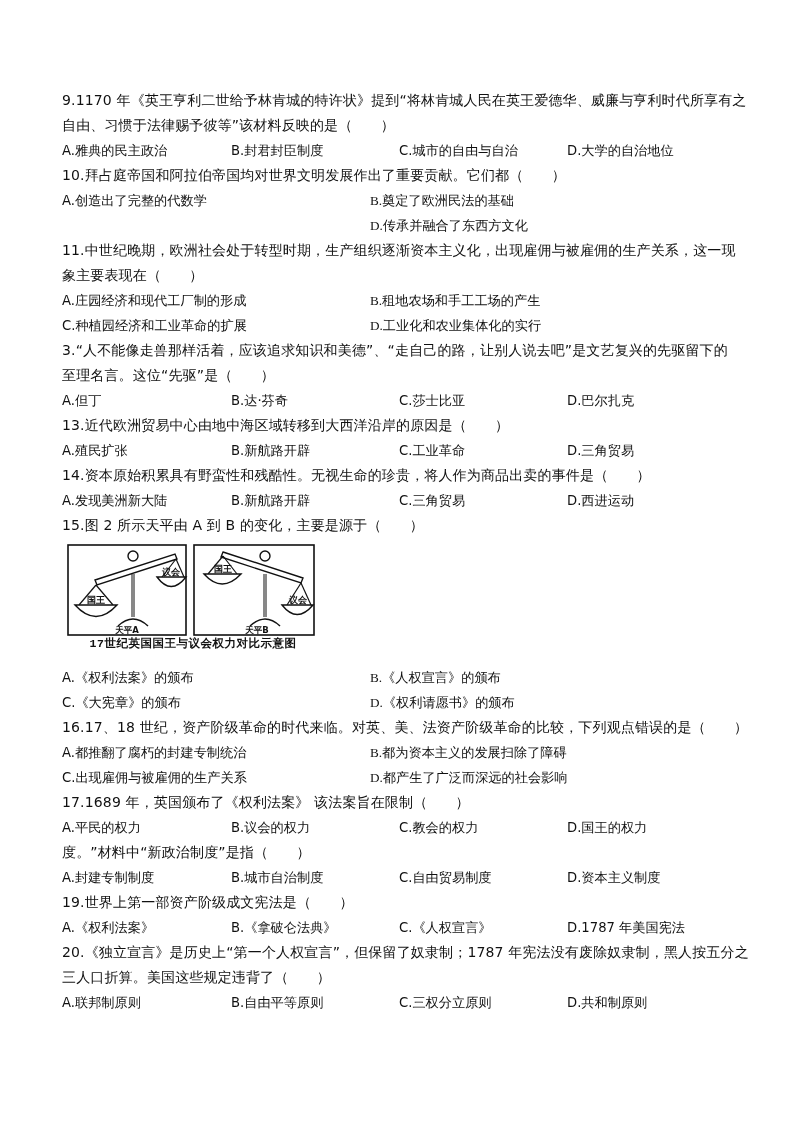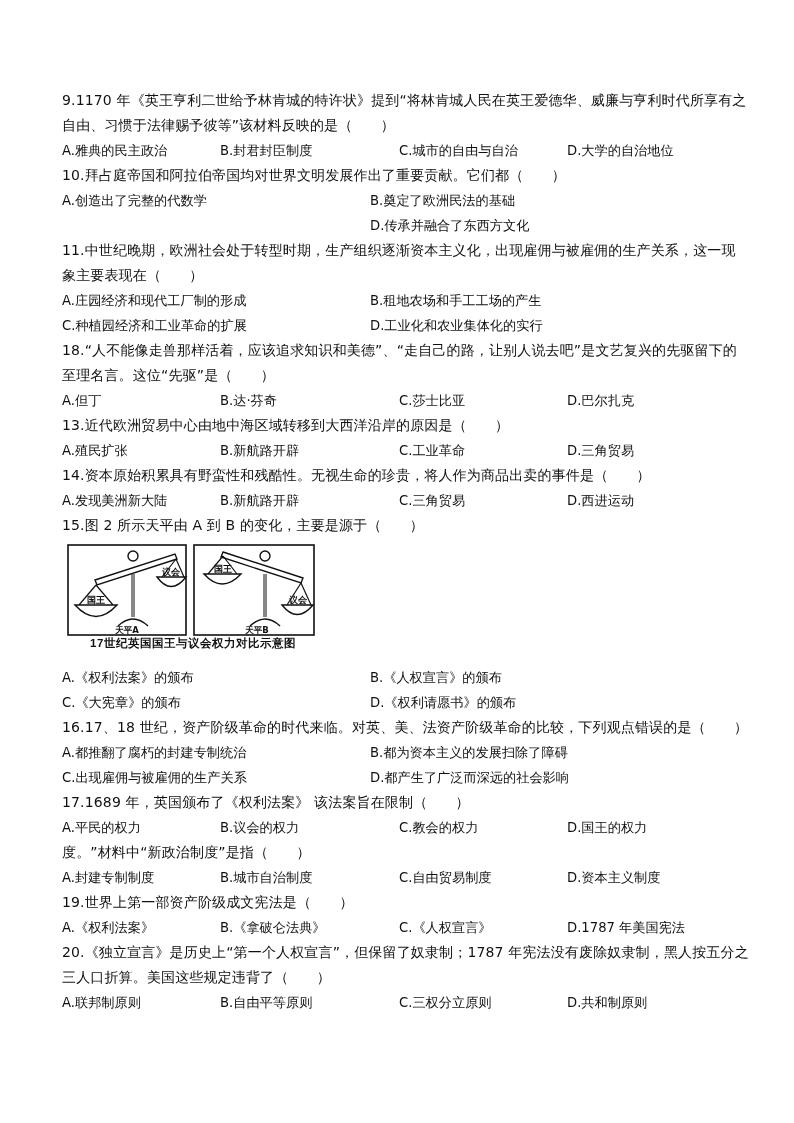--- a/index.html
+++ b/index.html
@@ -40,7 +40,7 @@
       top: 0;
     }
     .opts4 .o0 { left: 0; }
-    .opts4 .o1 { left: 158px; text-align: right; }
+    .opts4 .o1 { left: 169px; text-align: right; }
     .opts4 .o2 { left: 337px; }
     .opts4 .o3 { left: 505px; }
     .opts2 .o0 { left: 0; }

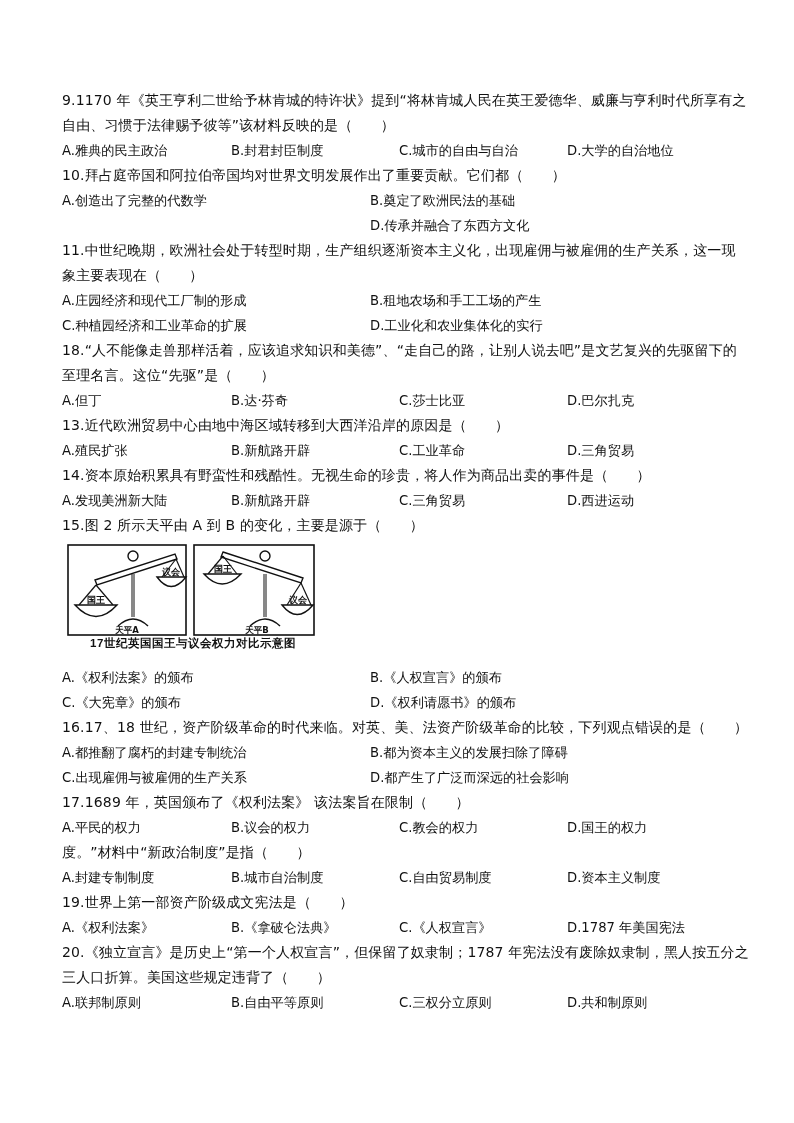--- a/index.html
+++ b/index.html
@@ -44,7 +44,7 @@
     .opts4 .o2 { left: 337px; }
     .opts4 .o3 { left: 505px; }
     .opts2 .o0 { left: 0; }
-    .opts2 .o1 { left: 308px; }
+    .opts2 .o1 { left: 308px; font-family: Liberation Serif, serif; }
 
     .figure {
       position: relative;

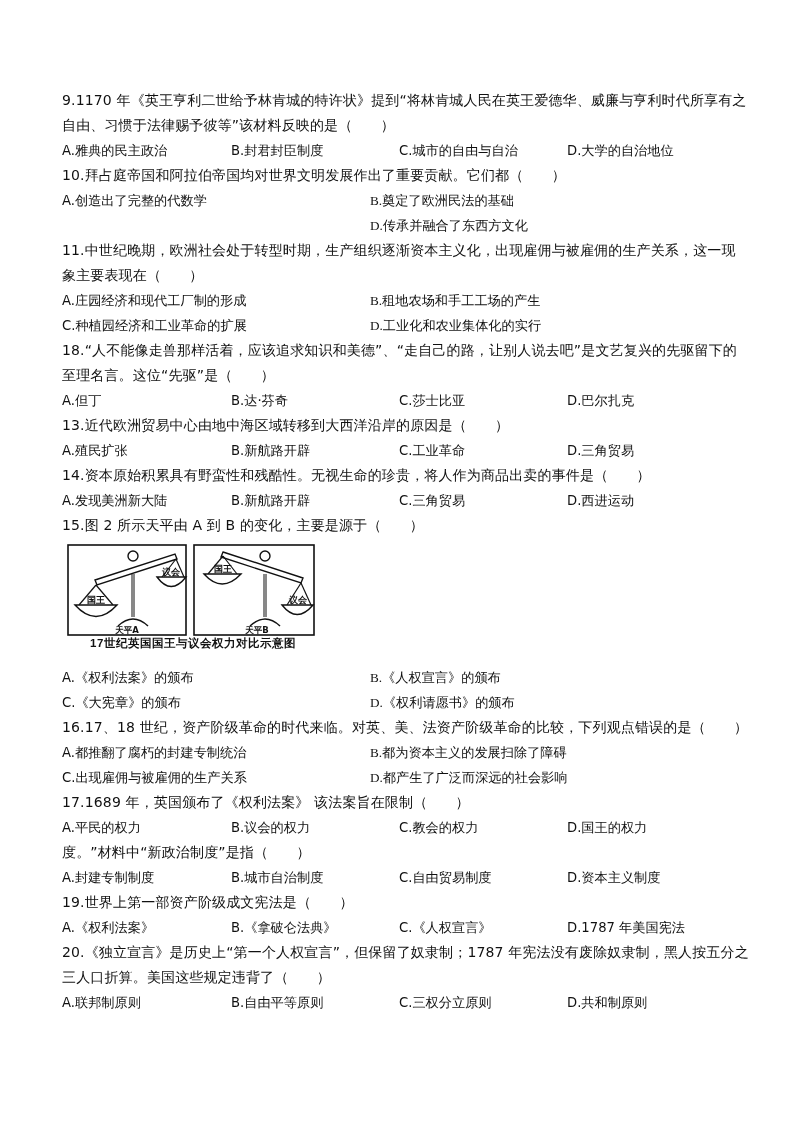--- a/index.html
+++ b/index.html
@@ -111,7 +111,7 @@
   </div>
 
   <div>
-    <div class="line">18.“人不能像走兽那样活着，应该追求知识和美德”、“走自己的路，让别人说去吧”是文艺复兴的先驱留下的</div>
+    <div class="line">3.“人不能像走兽那样活着，应该追求知识和美德”、“走自己的路，让别人说去吧”是文艺复兴的先驱留下的</div>
     <div class="line">至理名言。这位“先驱”是（　　）</div>
     <div class="opts opts4">
       <span class="o0">A.但丁</span>

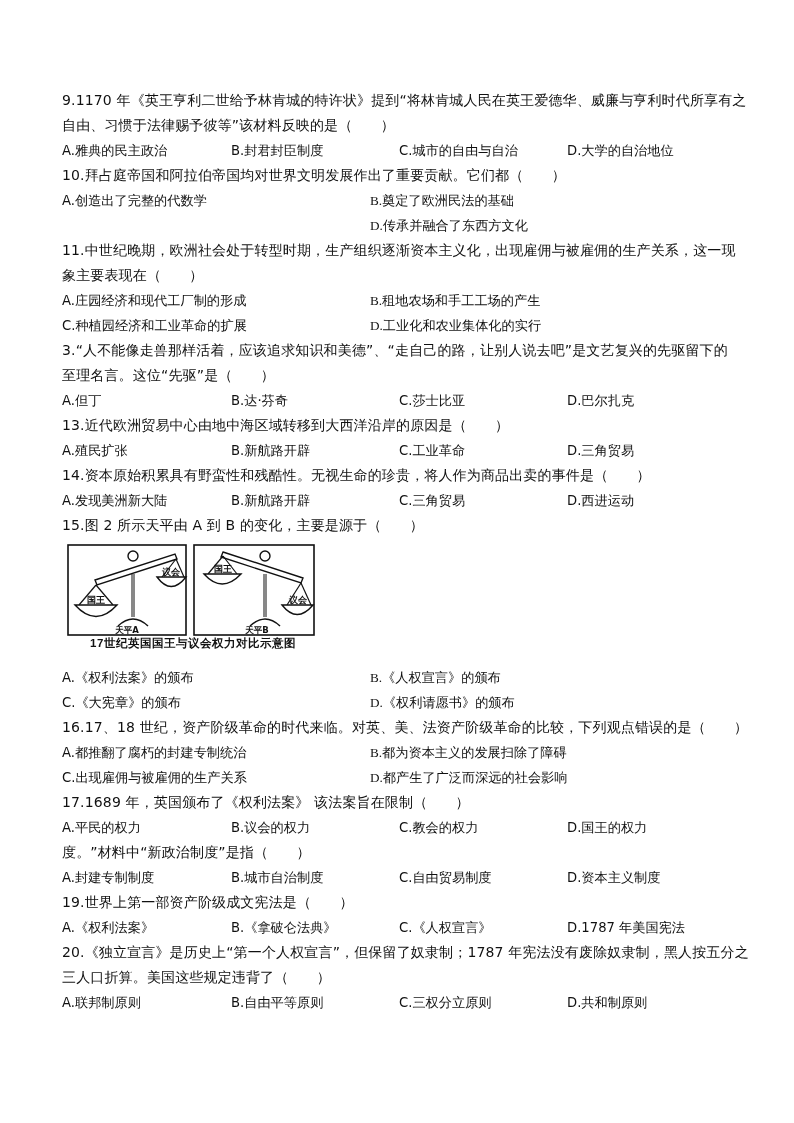--- a/index.html
+++ b/index.html
@@ -67,7 +67,7 @@
       font-size: 11.5px;
       font-weight: bold;
       letter-spacing: 0.5px;
-      font-family: Liberation Sans, sans-serif;
+      font-family: Liberation Mono, monospace;
     }
   </style>
 </head>

